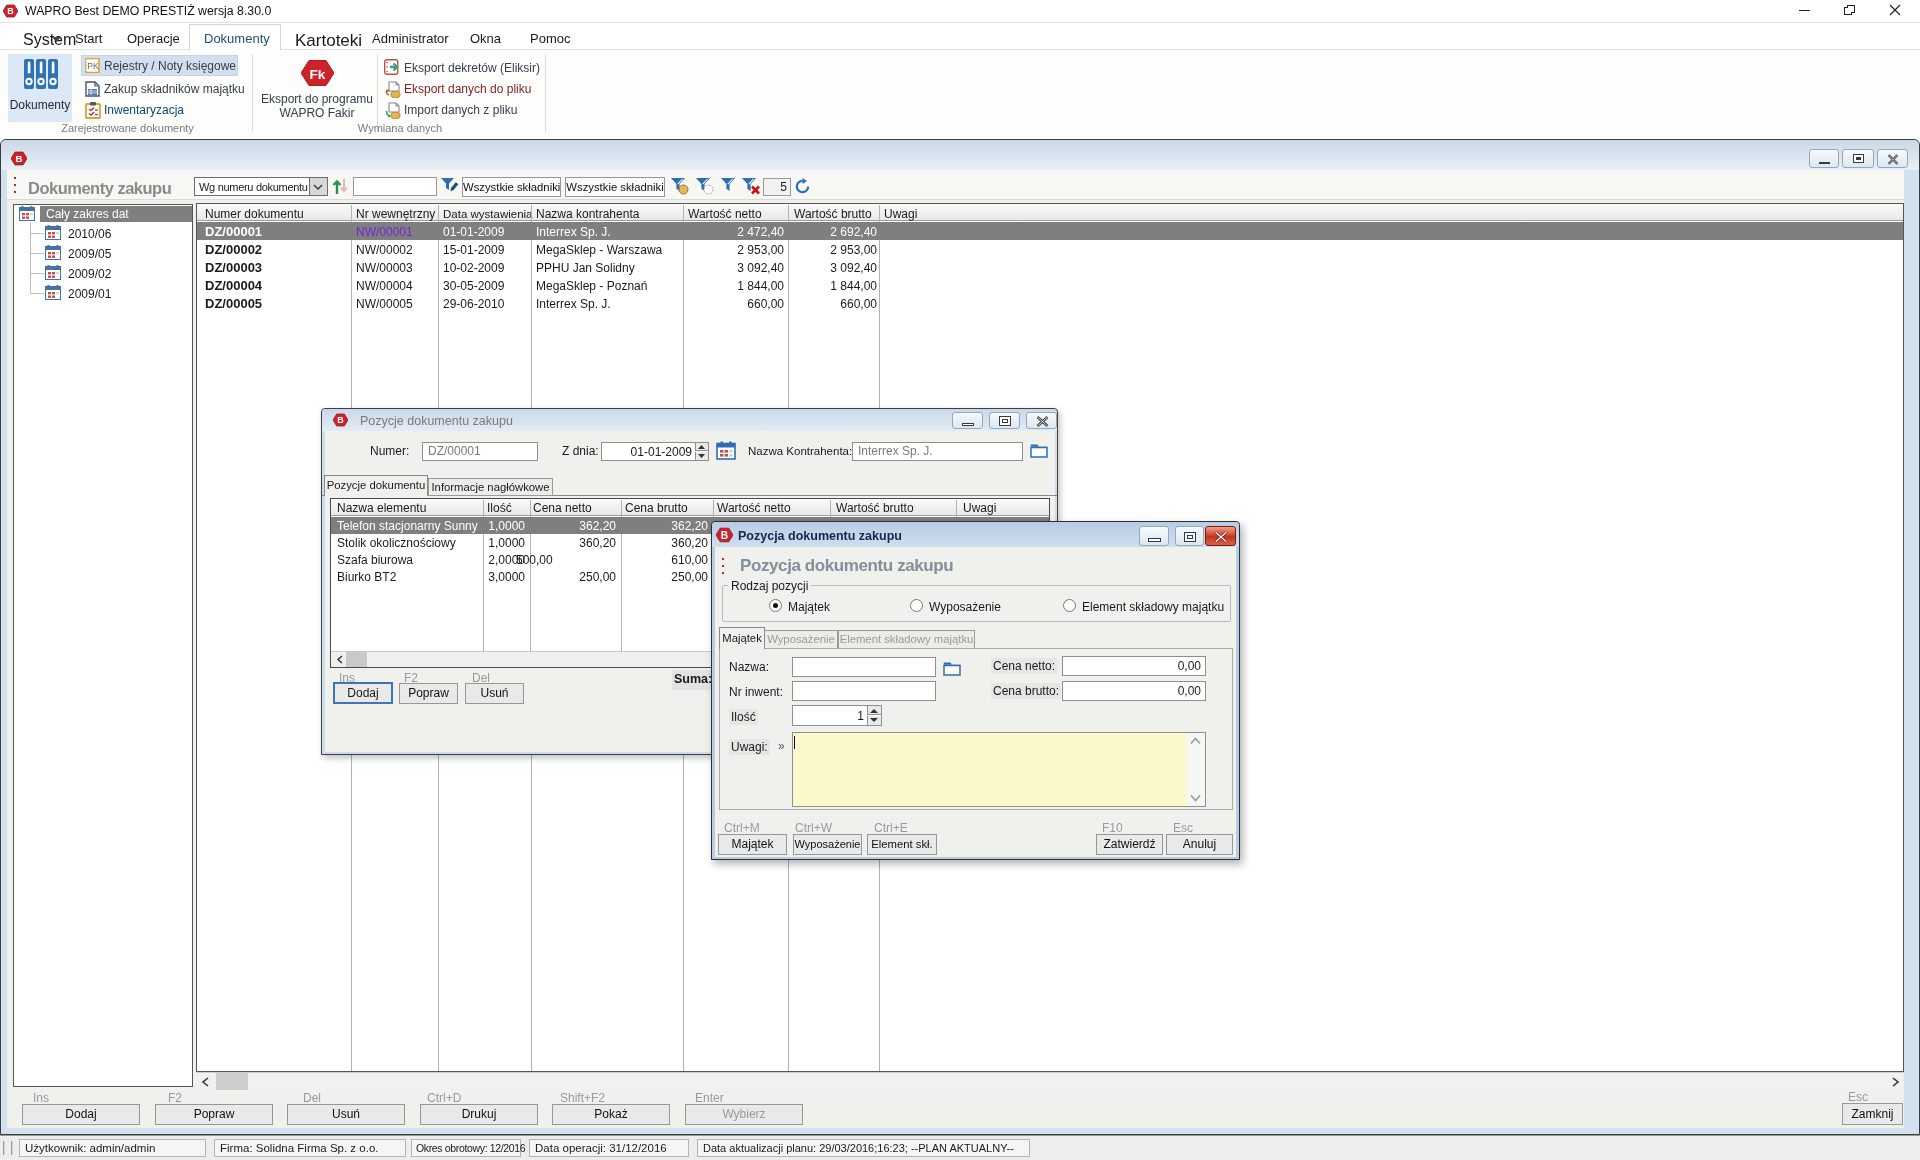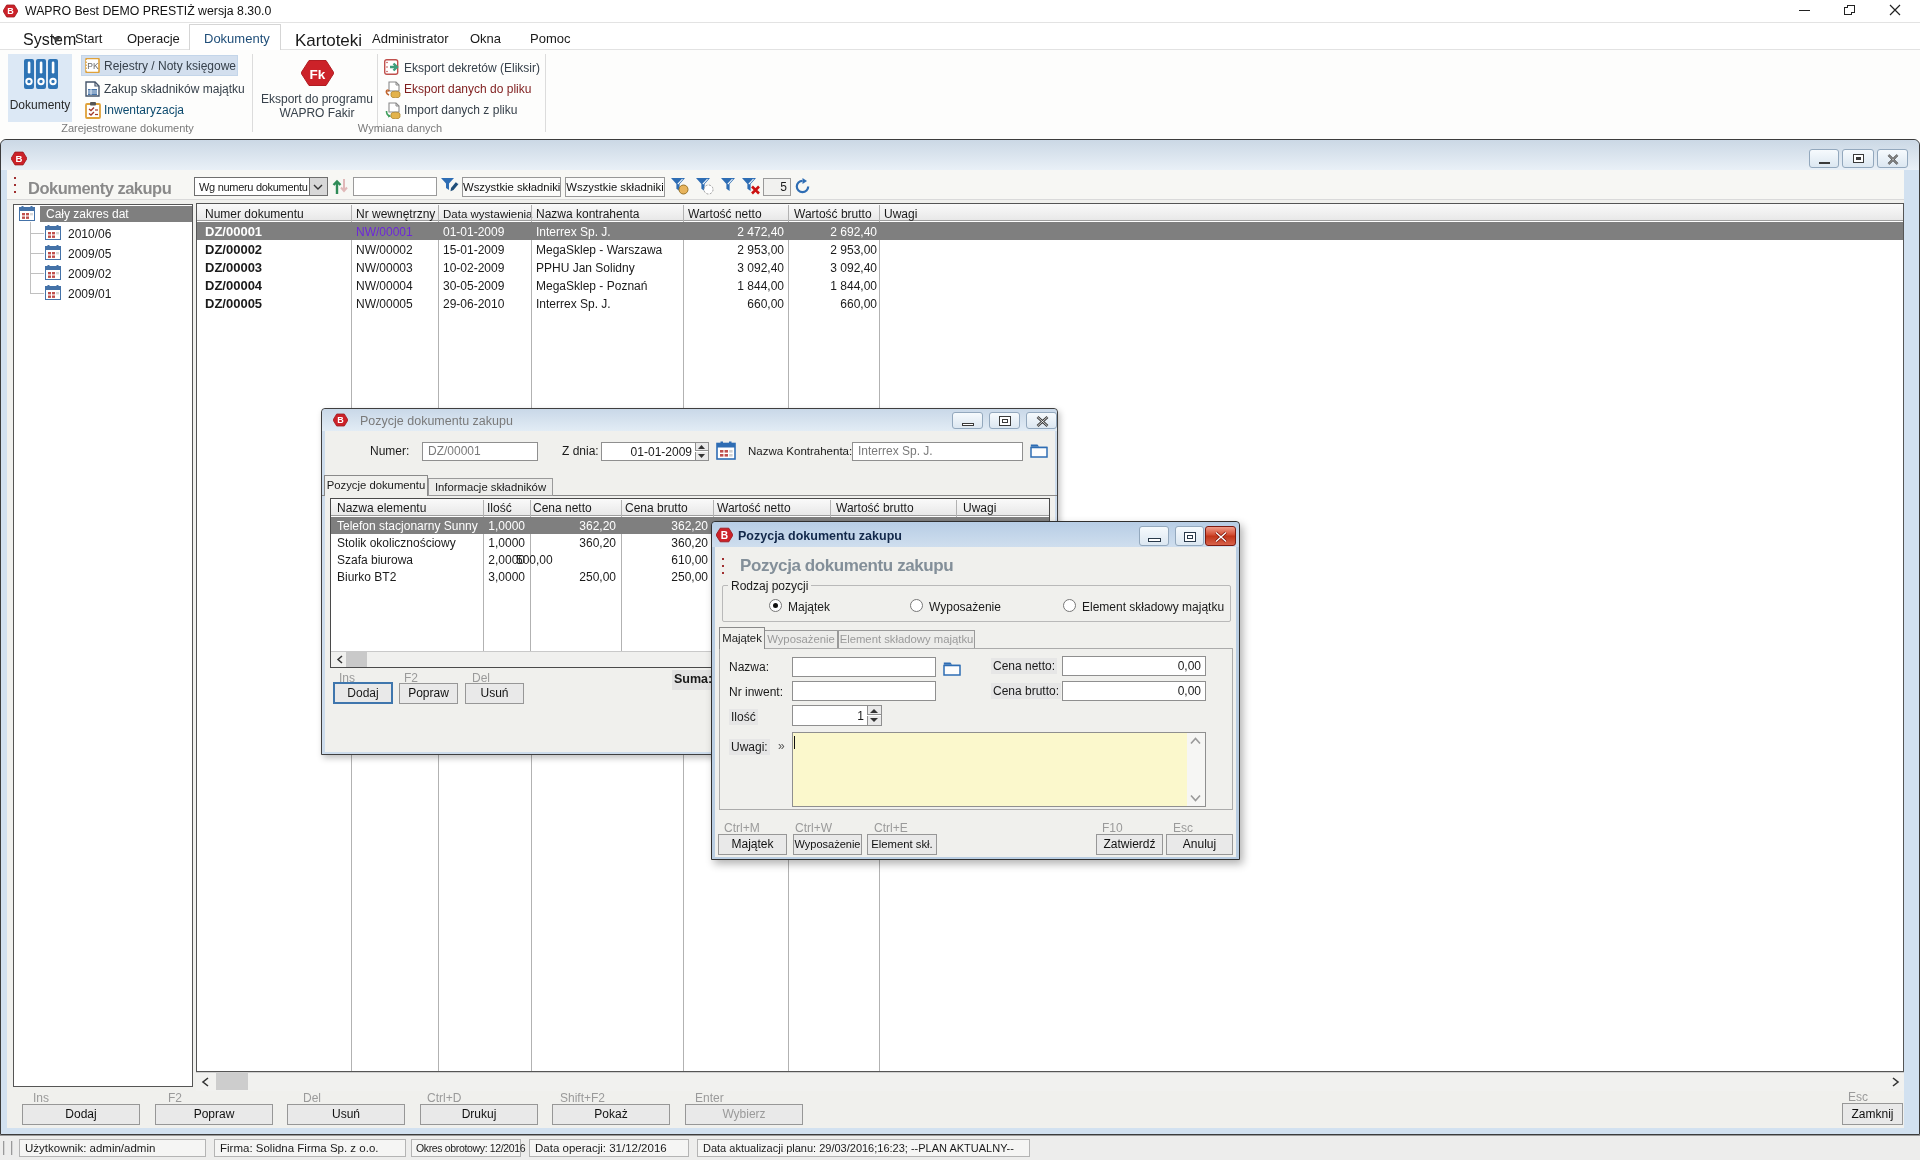--- a/index.html
+++ b/index.html
@@ -420,7 +420,7 @@
   </svg>
 
 <div class="a" style="left:322px;top:495px;width:735px;height:1px;background:#8a8a8a"></div>
-<div class="a" style="left:428px;top:478px;width:125px;height:18px;background:#ececea;border:1px solid #9a9a9a;line-height:16px;text-align:center;font-size:11.3px">Informacje składników</div>
+<div class="a" style="left:428px;top:478px;width:125px;height:18px;background:#ececea;border:1px solid #9a9a9a;line-height:16px;text-align:center;font-size:11.3px">Informacje nagłówkowe</div>
 <div class="a" style="left:324px;top:475px;width:104px;height:21px;background:#f0f0ed;border:1px solid #8a8a8a;border-bottom:none;line-height:19px;text-align:center;font-size:11.3px">Pozycje dokumentu</div>
 
 <div class="a" style="left:330px;top:498px;width:720px;height:170px;background:#fff;border:1px solid #4a4a4a"></div>

